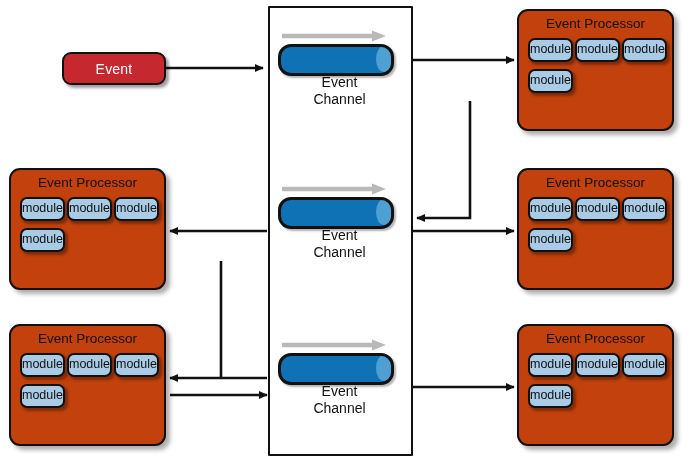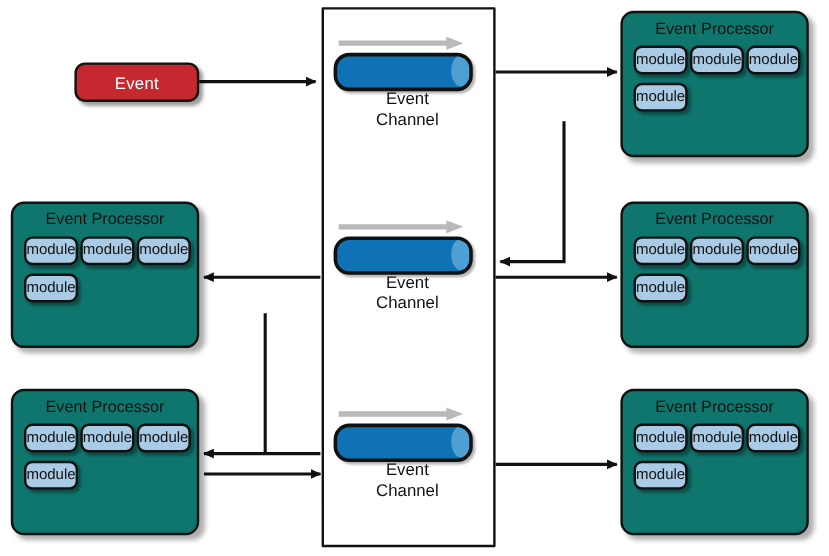--- a/index.html
+++ b/index.html
@@ -23,7 +23,7 @@
 
   
   .processor{
-    background:#0f766e;
+    background:#c2410c;
     border:2.5px solid #111111;
     border-radius:11px;
     box-shadow:4px 4px 4px rgba(0,0,0,.32);

